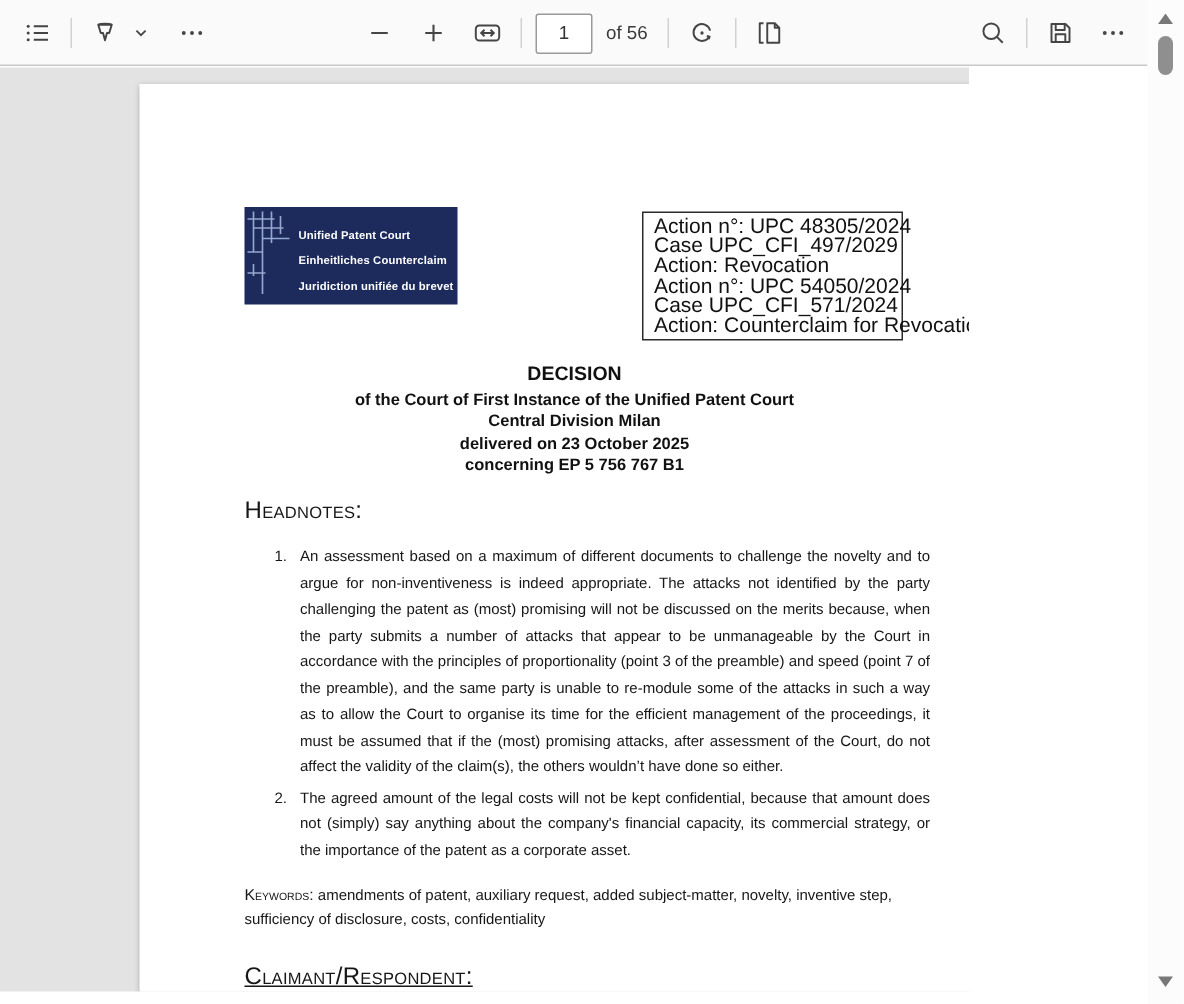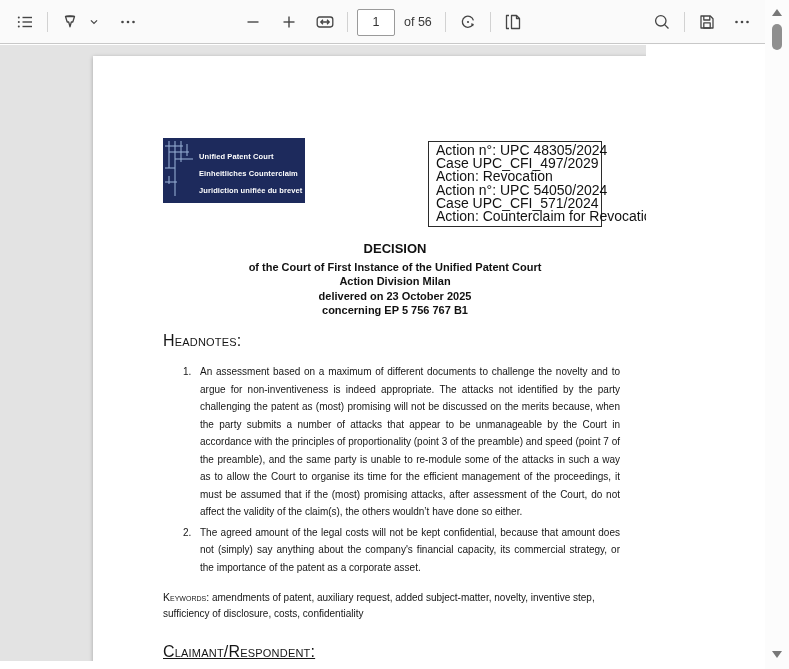--- a/index.html
+++ b/index.html
@@ -49,7 +49,7 @@
               border:1.5px solid #2b2b2b; padding:2px 7px 3px 7px; }
   .case-box div { font-size:14px; line-height:13.2px; color:#111; white-space:nowrap; }
 
-  .title-block { position:absolute; left:12px; top:185px; width:100%; text-align:center; color:#111; }
+  .title-block { position:absolute; left:0; top:185px; width:100%; text-align:center; color:#111; }
   .title-block h1 { font-size:13px; font-weight:bold; line-height:16px; margin-bottom:3px; }
   .title-block .sub { font-size:11px; font-weight:bold; line-height:14.4px; }
 

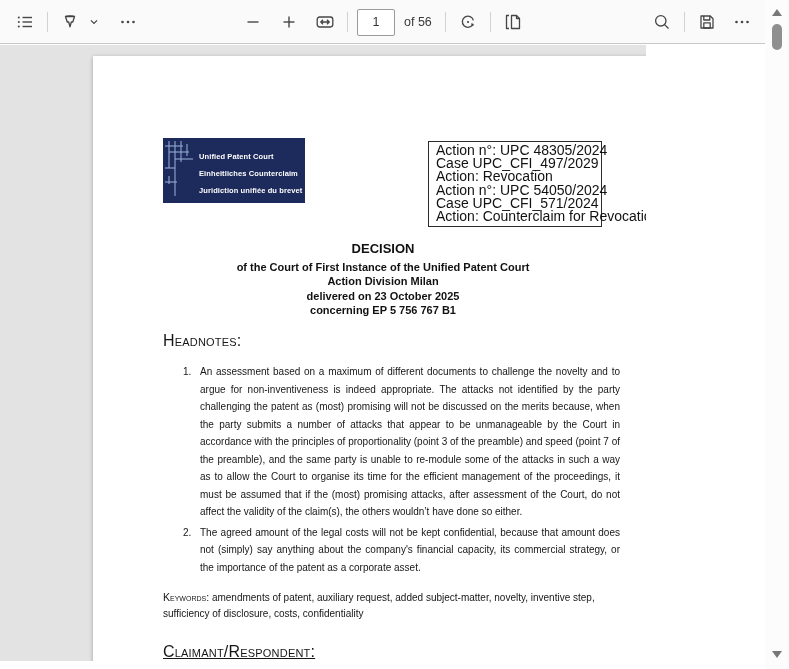--- a/index.html
+++ b/index.html
@@ -239,7 +239,7 @@
     <div class="title-block">
       <h1>DECISION</h1>
       <div class="sub">of the Court of First Instance of the Unified Patent Court</div>
-      <div class="sub">Action Division Milan</div>
+      <div class="sub">Central Division Milan</div>
       <div class="sub">delivered on 23 October 2025</div>
       <div class="sub">concerning EP 5 756 767 B1</div>
     </div>

